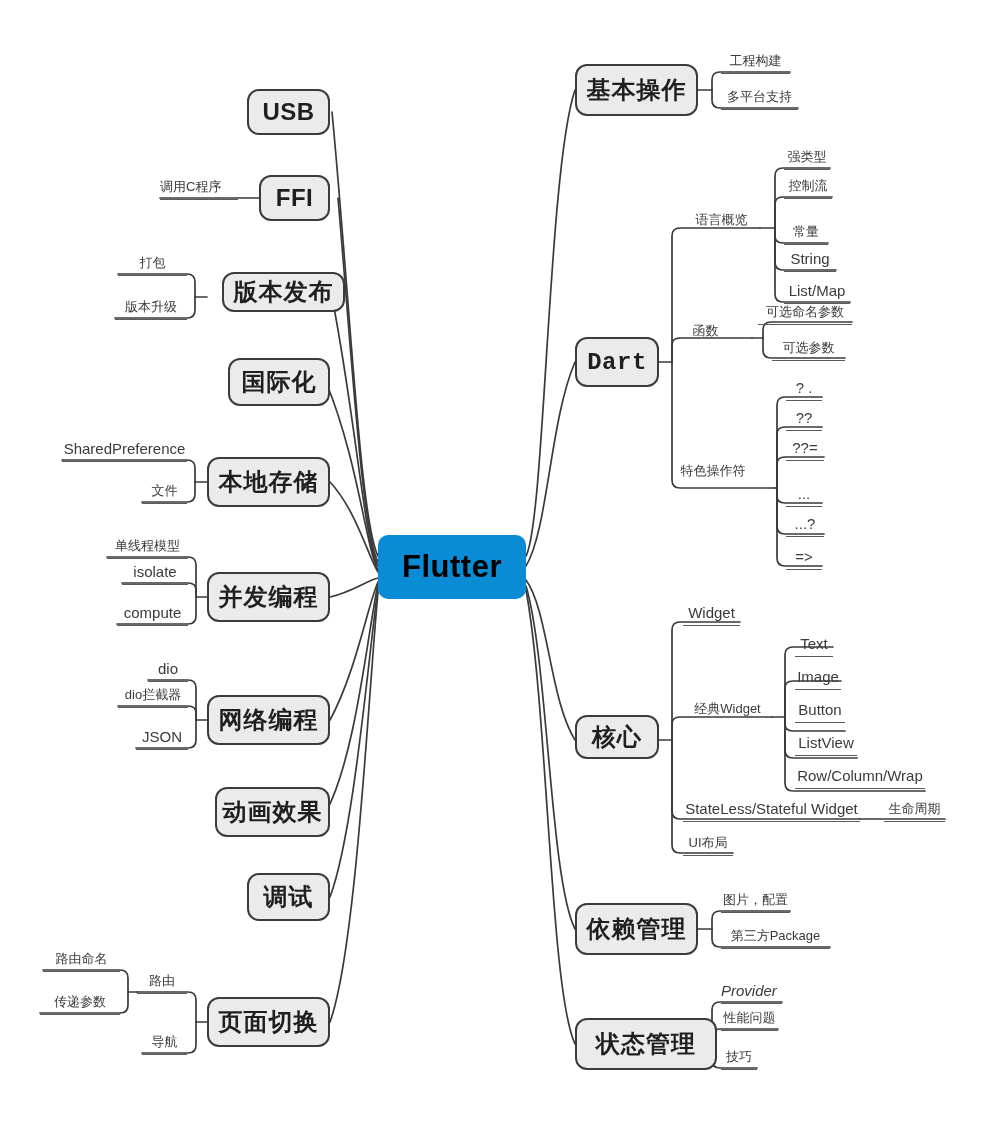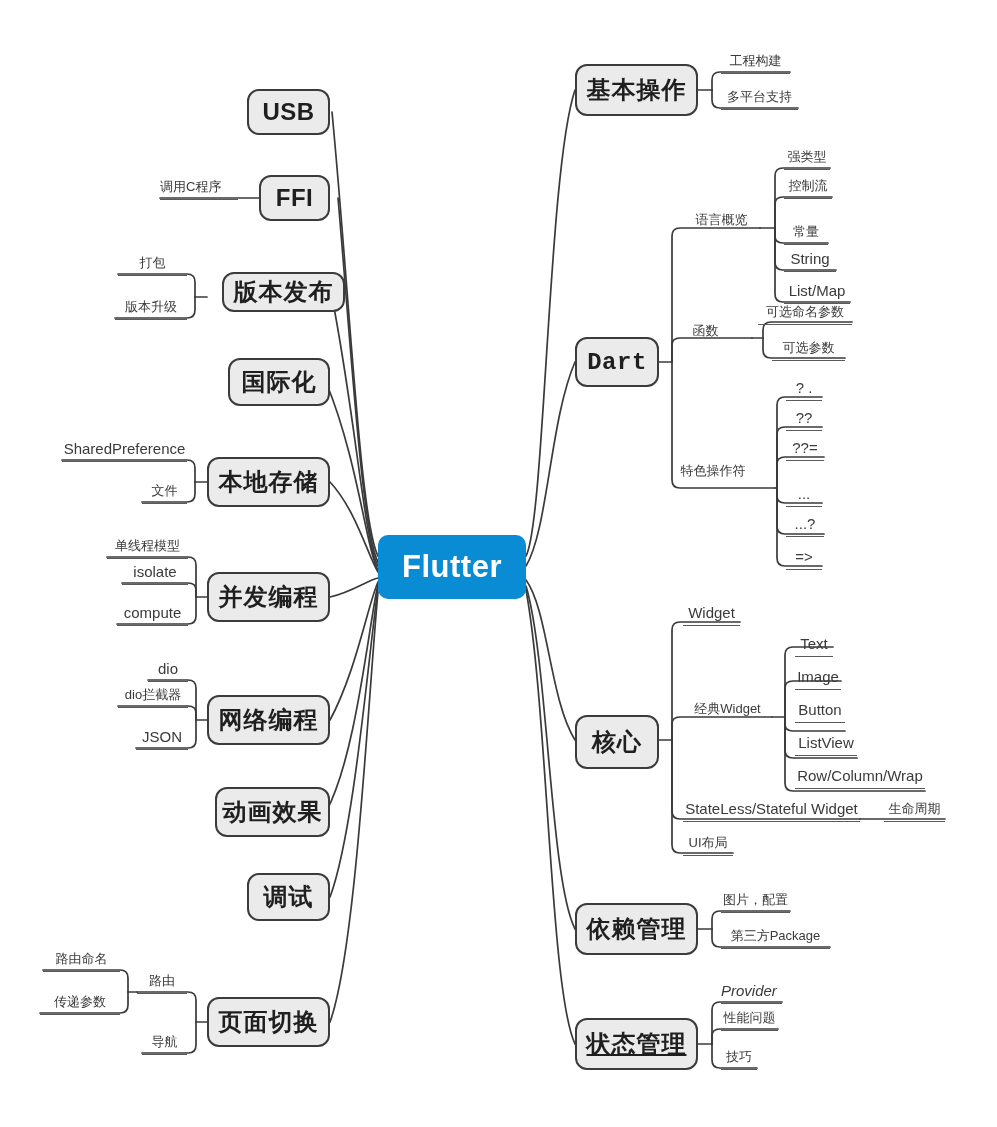--- a/index.html
+++ b/index.html
@@ -32,7 +32,7 @@
   .root-node {
     position: absolute;
     background: #098cd4;
-    color: #ffffff;
+    color: #000000;
     border-radius: 10px;
     display: flex;
     align-items: center;

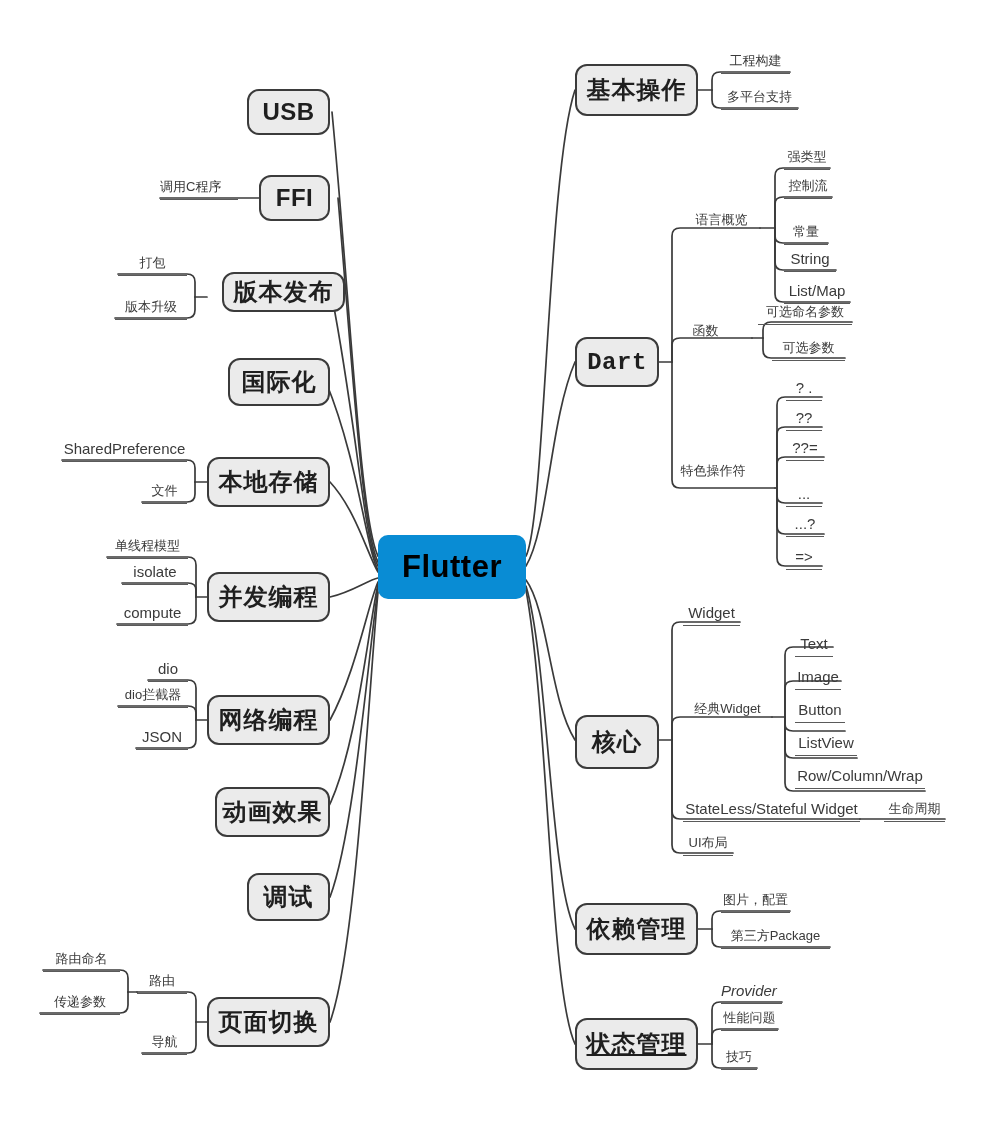--- a/index.html
+++ b/index.html
@@ -230,7 +230,7 @@
     <span>Dart</span>
   </div>
 
-  <div class="main-node cn" style="left:575px; top:715px; width:84px; height:54px;">
+  <div class="main-node cn" style="left:575px; top:715px; width:84px; height:44px;">
     <span>核心</span>
   </div>
 

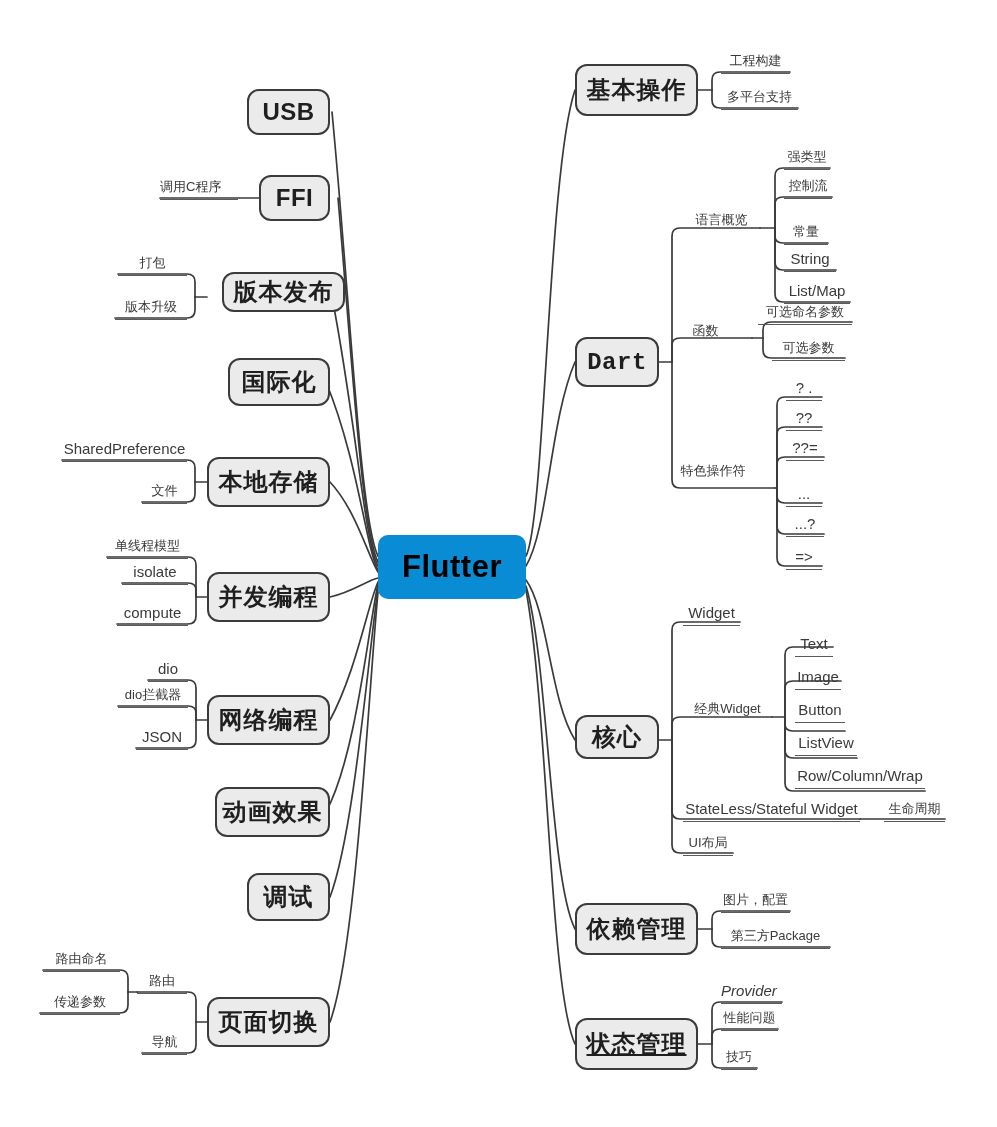--- a/index.html
+++ b/index.html
@@ -238,7 +238,7 @@
     <span>依赖管理</span>
   </div>
 
-  <div class="main-node cn" style="left:575px; top:1018px; width:123px; height:52px;text-decoration:underline;">
+  <div class="main-node cn" style="left:575px; top:1018px; width:142px; height:52px;">
     <span>状态管理</span>
   </div>
 

